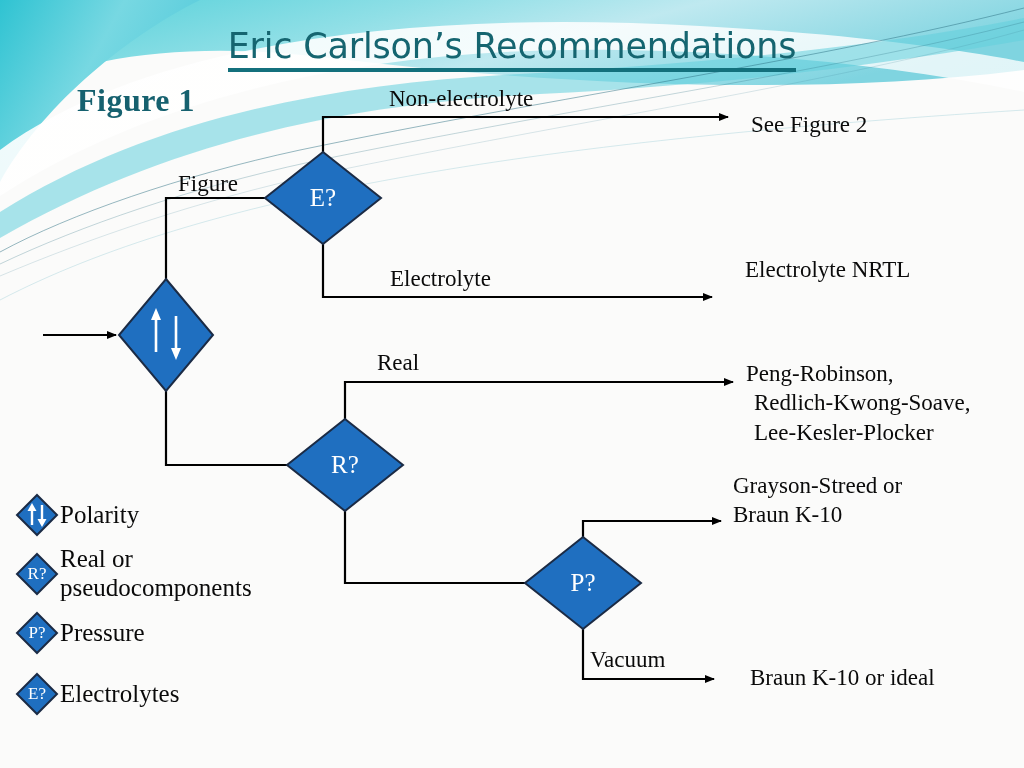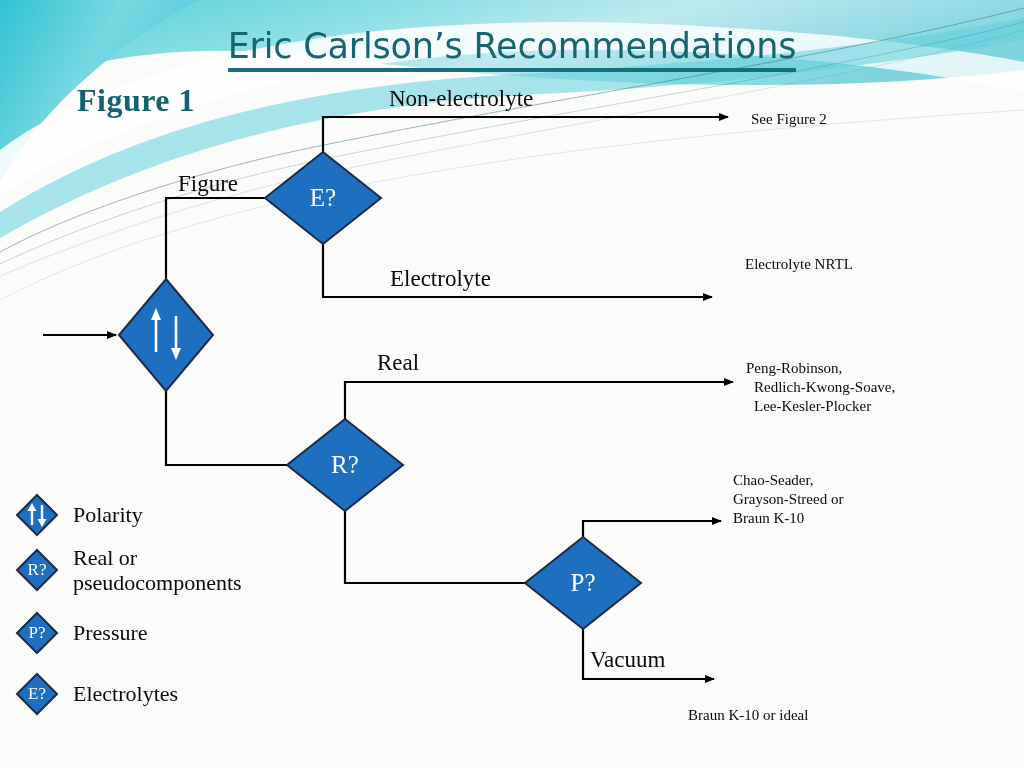--- a/index.html
+++ b/index.html
@@ -75,7 +75,7 @@
     position: absolute;
     color: #0a0a0a;
     font-family: "Liberation Serif", serif;
-    font-size: 15px;
+    font-size: 23px;
     white-space: nowrap;
     line-height: 1.28;
   }

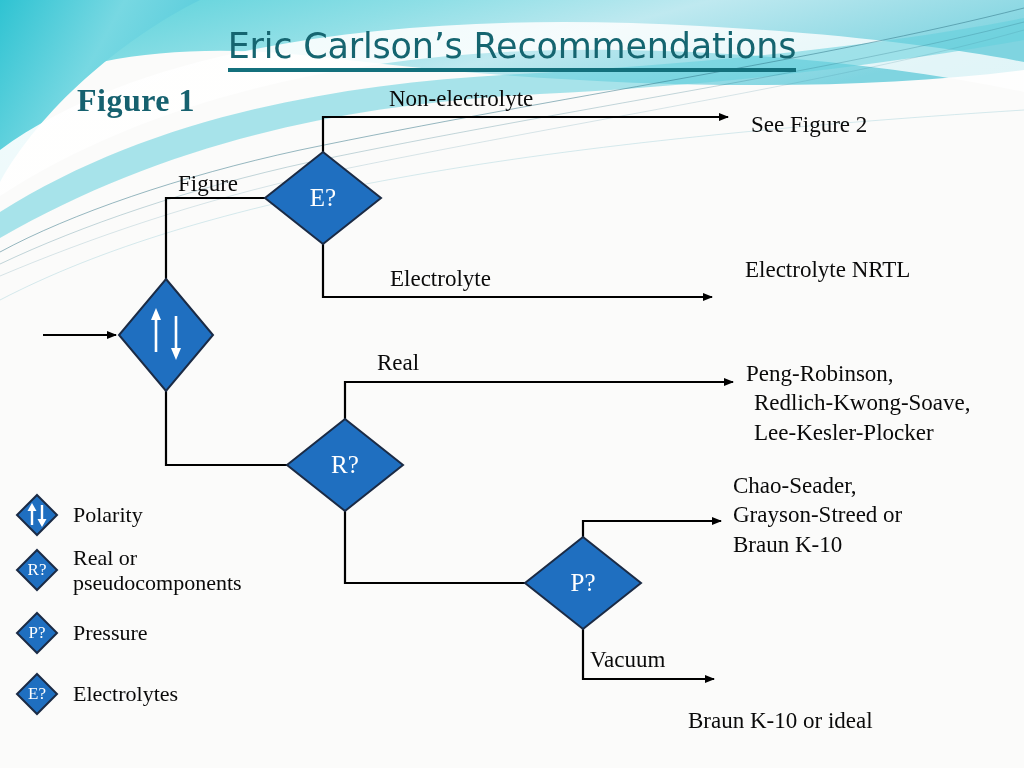--- a/index.html
+++ b/index.html
@@ -234,7 +234,6 @@
   </div>
 
   <div class="out-label" style="left:733px; top:471px;">
-    <div>Chao-Seader,</div>
     <div>Grayson-Streed or</div>
     <div>Braun K-10</div>
   </div>

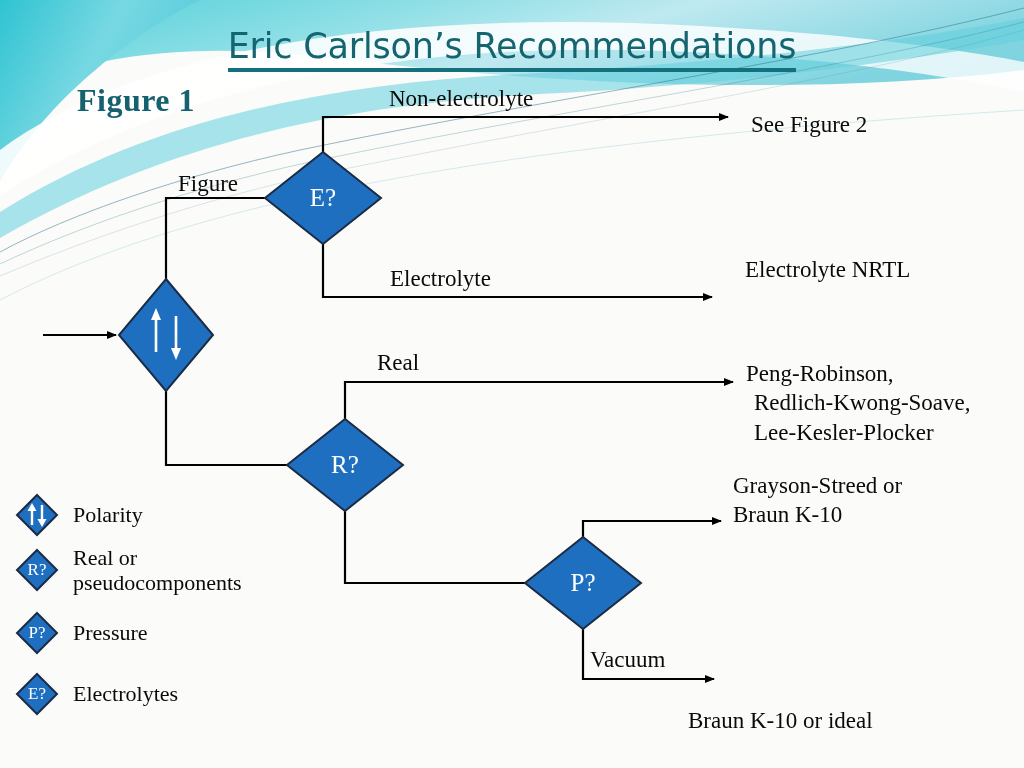--- a/index.html
+++ b/index.html
@@ -85,9 +85,8 @@
     align-items: center;
   }
   .legend-text {
-    margin-left: 13px;
-    font-family: "Liberation Serif", serif;
-    font-size: 22px;
+    font-family: "Liberation Serif", serif;
+    font-size: 25px;
     color: #0a0a0a;
     line-height: 1.14;
     white-space: pre-line;

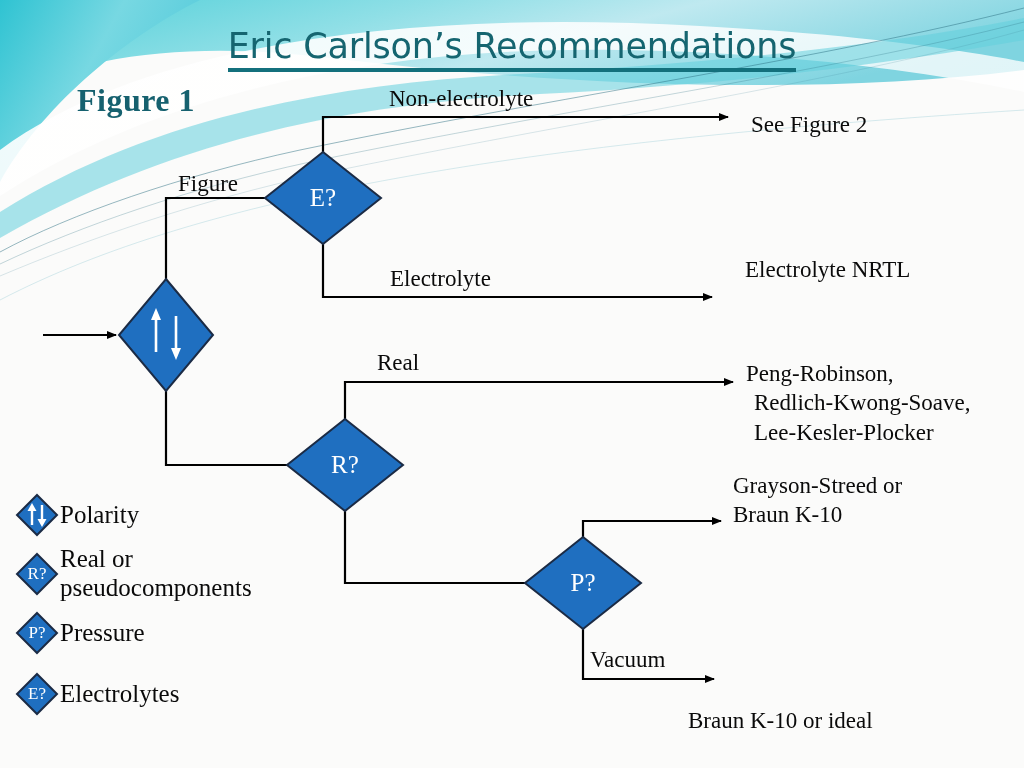--- a/index.html
+++ b/index.html
@@ -237,7 +237,7 @@
     <div>Braun K-10</div>
   </div>
 
-  <div class="out-label" style="left:688px; top:663px;margin-top:43px;">Braun K-10 or ideal</div>
+  <div class="out-label" style="left:750px; top:663px;">Braun K-10 or ideal</div>
 
   <div class="legend-item" style="left:14px; top:492px;">
     <div class="legend-sym">

